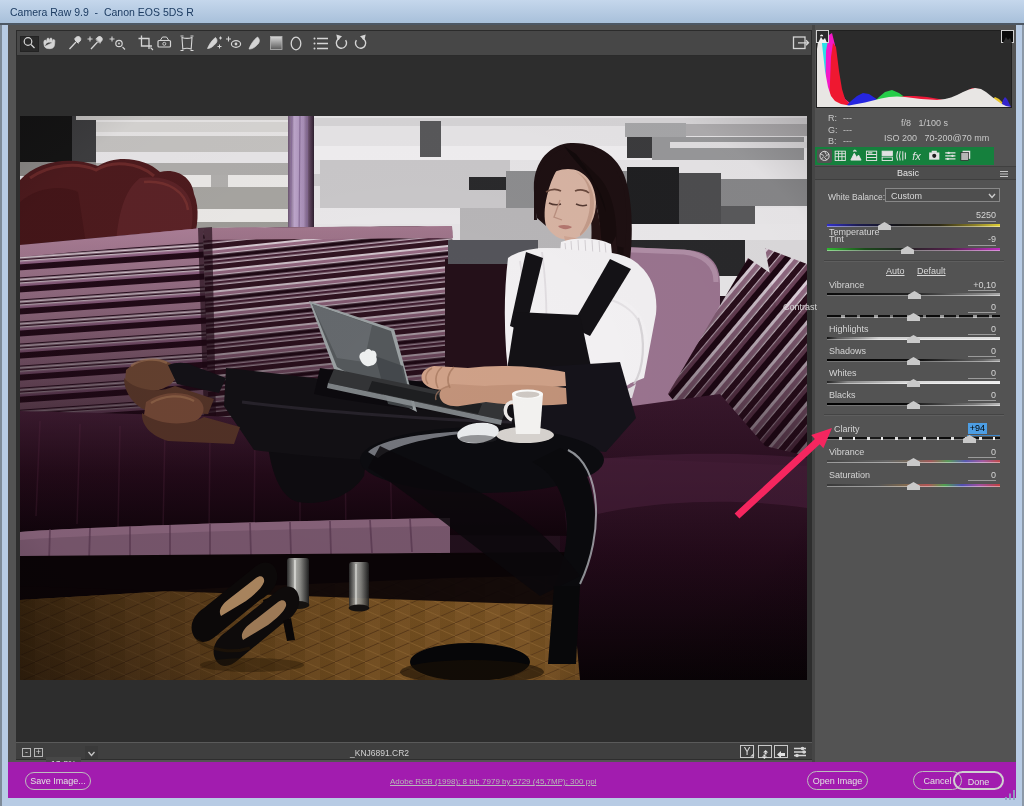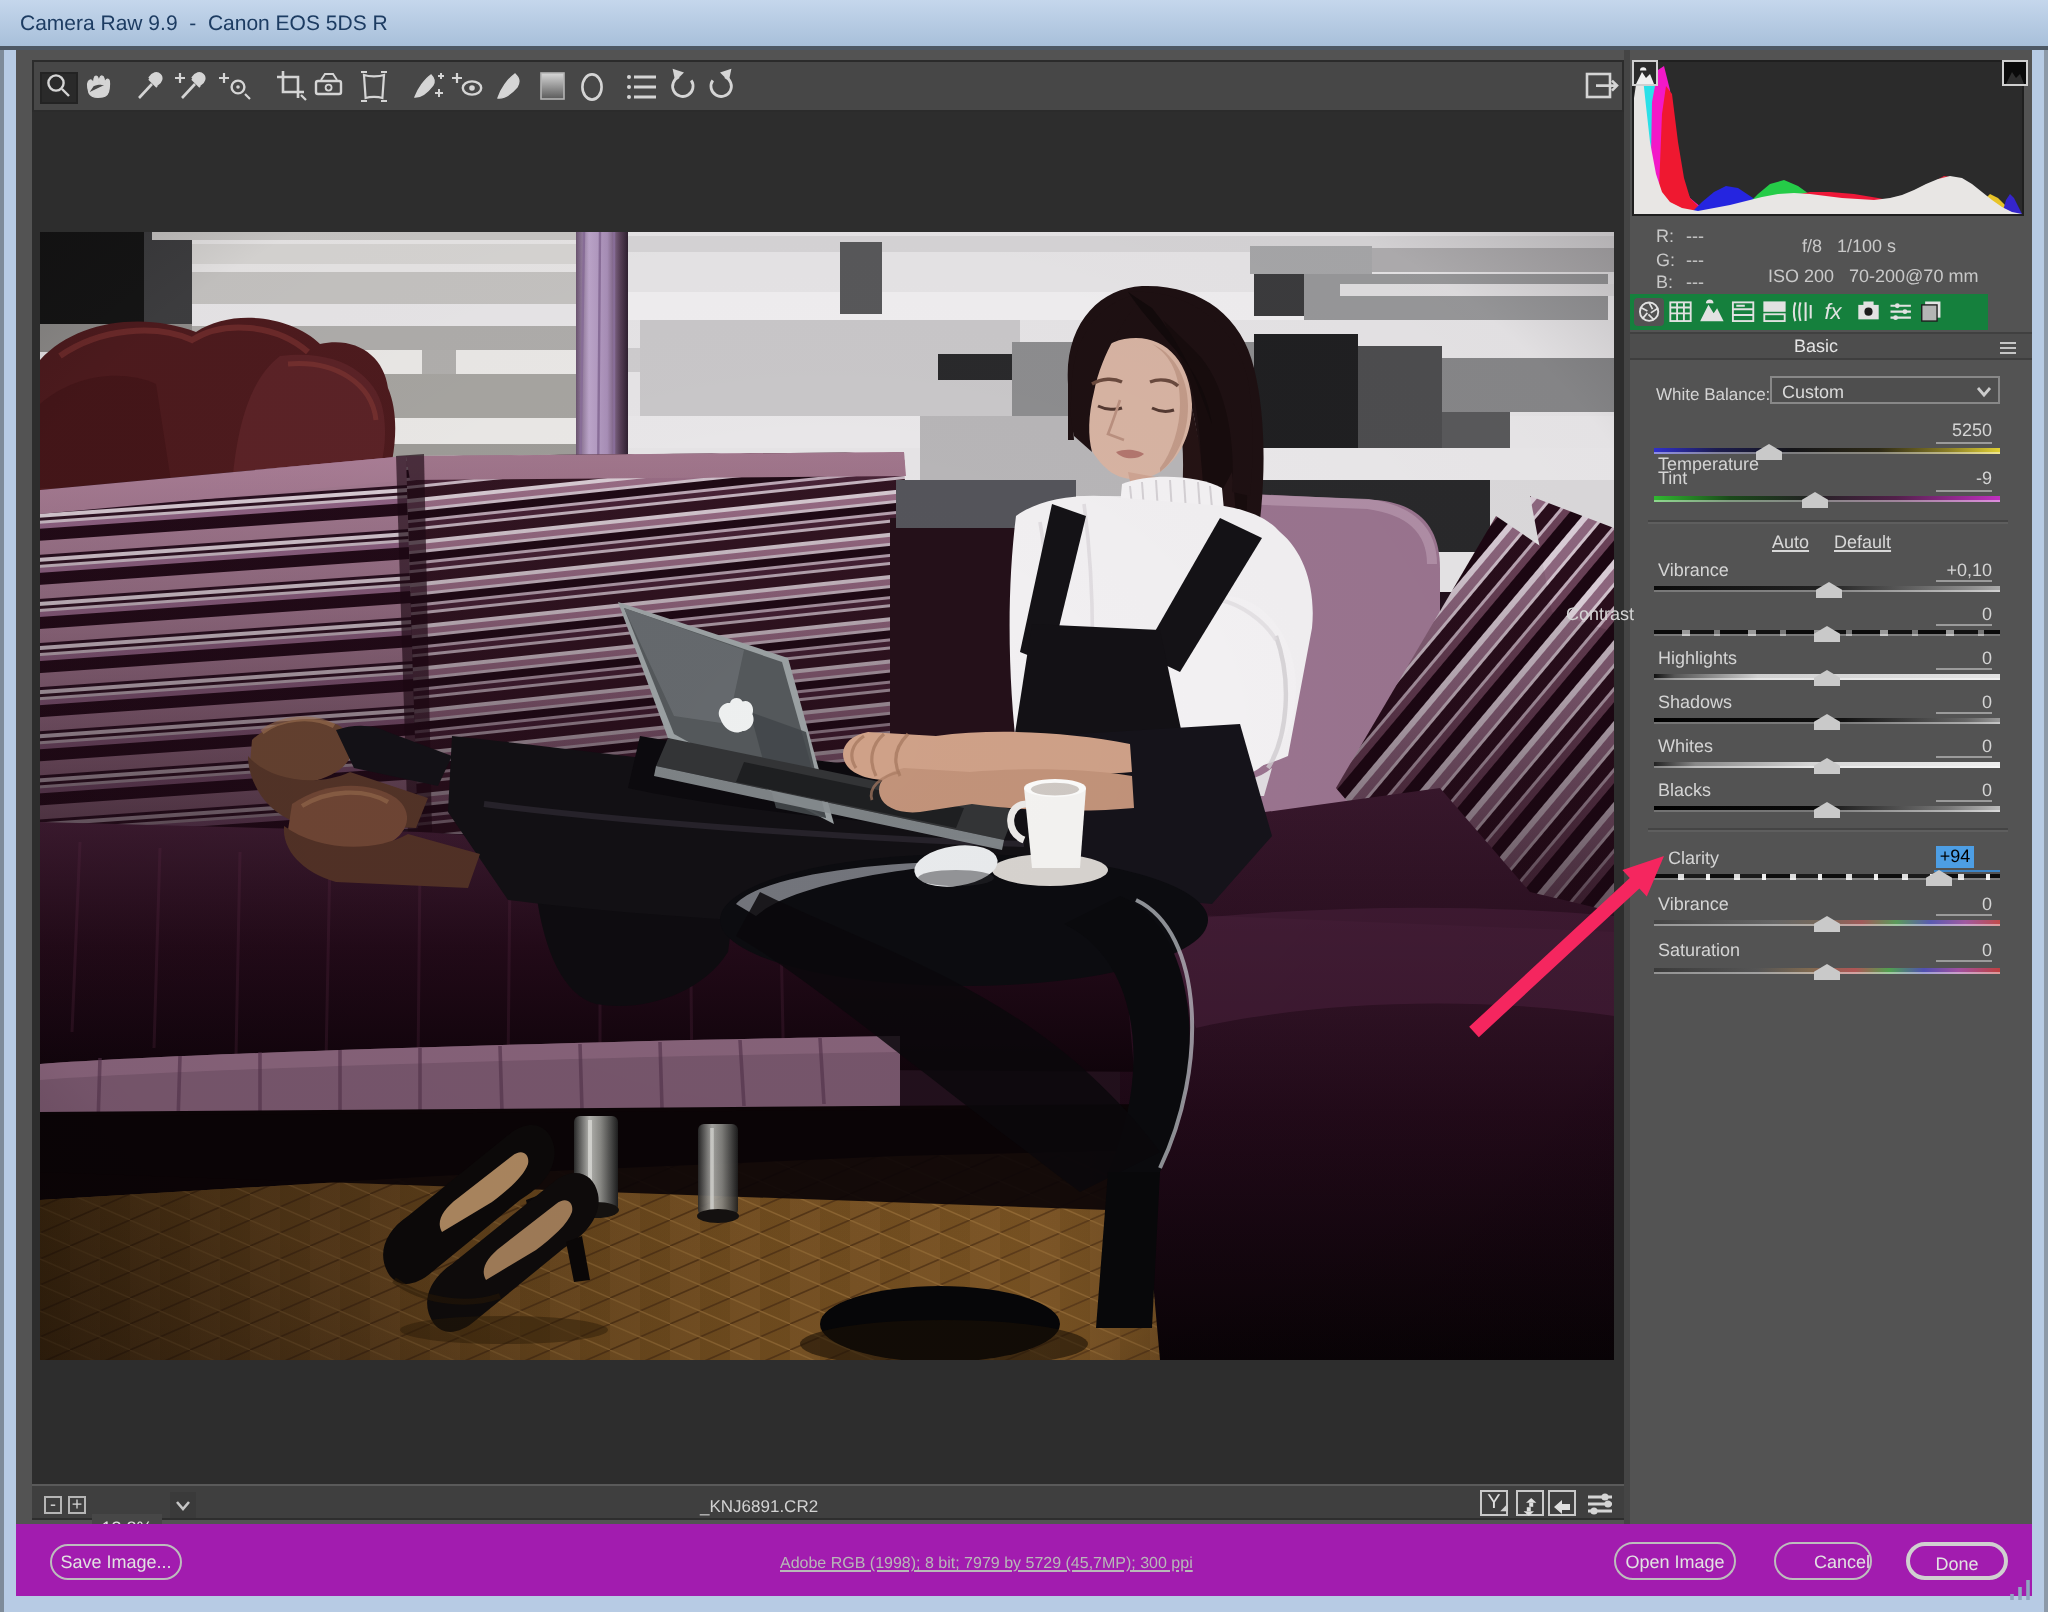--- a/index.html
+++ b/index.html
@@ -586,7 +586,7 @@
   <div class="pill" style="left:17px;top:10px;width:66px;height:18px;line-height:17px;">Save Image...</div>
   <div class="abs" style="left:382px;top:15px;font-size:8px;color:#b8b8b8;text-decoration:underline;">Adobe RGB (1998); 8 bit; 7979 by 5729 (45,7MP); 300 ppi</div>
   <div class="pill" style="left:799px;top:9px;width:61px;height:19px;line-height:18px;">Open Image</div>
-  <div class="pill" style="left:879px;top:9px;width:49px;height:19px;line-height:18px;text-align:right;">Cancel</div>
+  <div class="pill" style="left:905px;top:9px;width:49px;height:19px;line-height:18px;">Cancel</div>
   <div class="pill" style="left:945px;top:9px;width:51px;height:19px;line-height:18px;border-width:2px;border-color:#d0d0d0;">Done</div>
 </div>
 <svg class="abs" style="left:1002px;top:789px;z-index:70;" width="14" height="12" viewBox="0 0 14 12">

